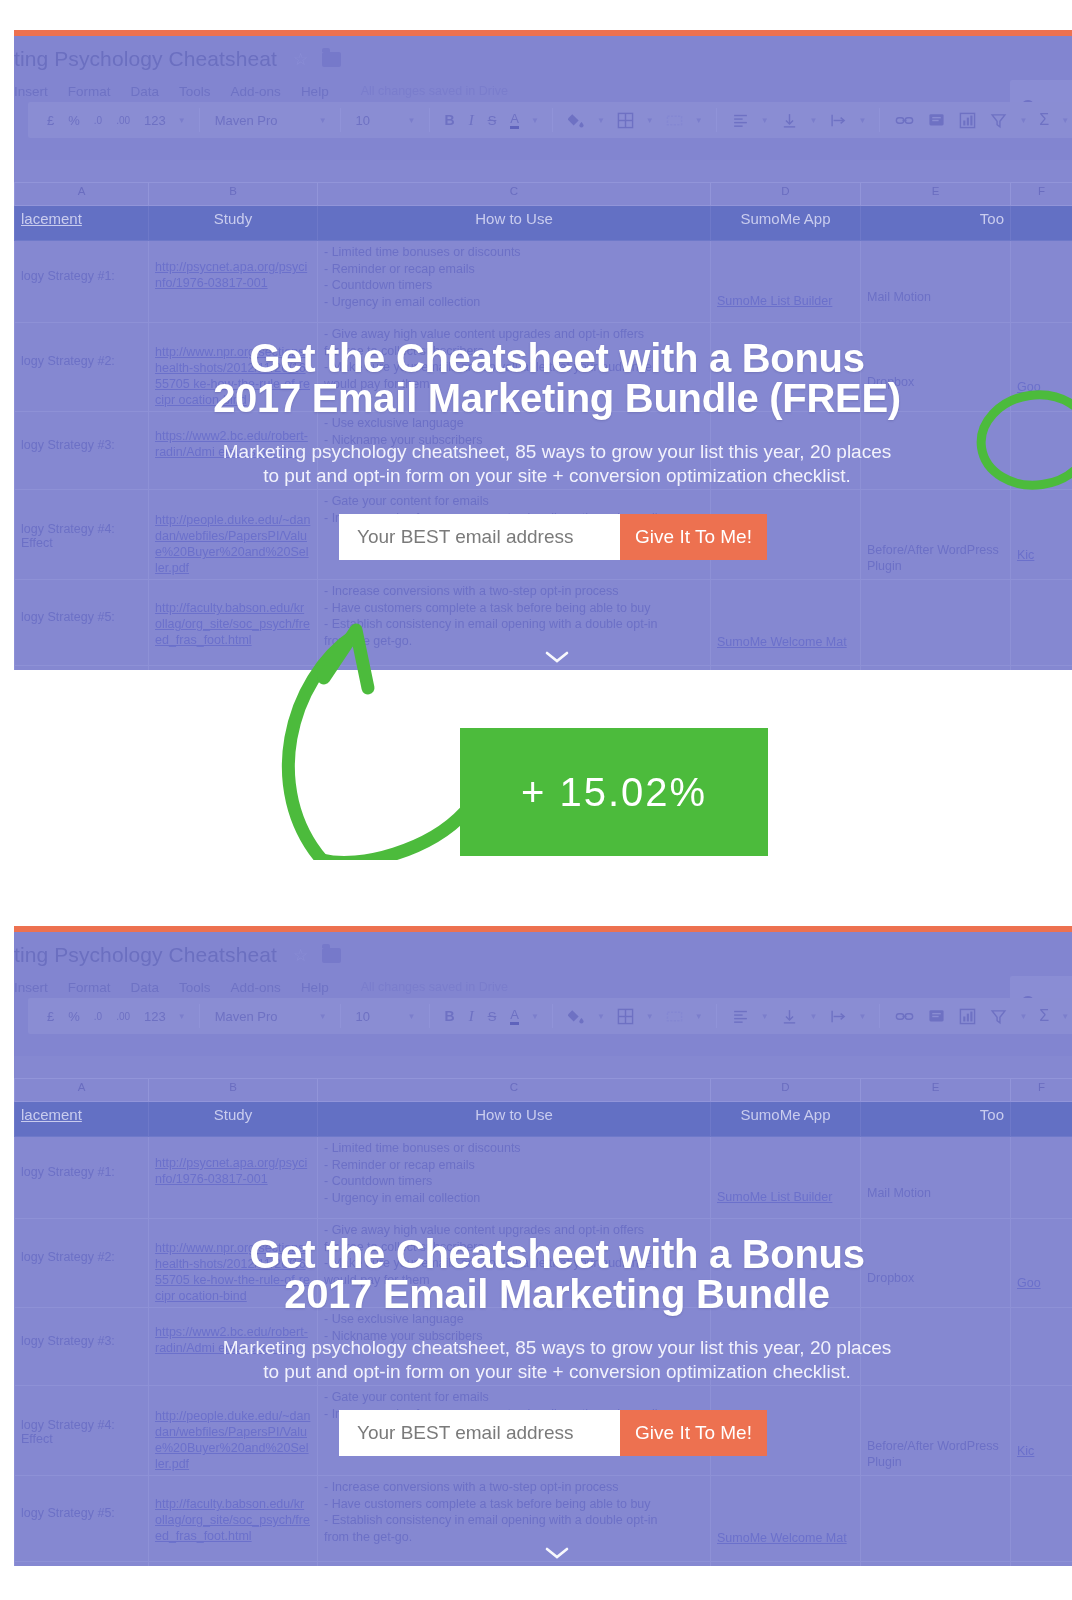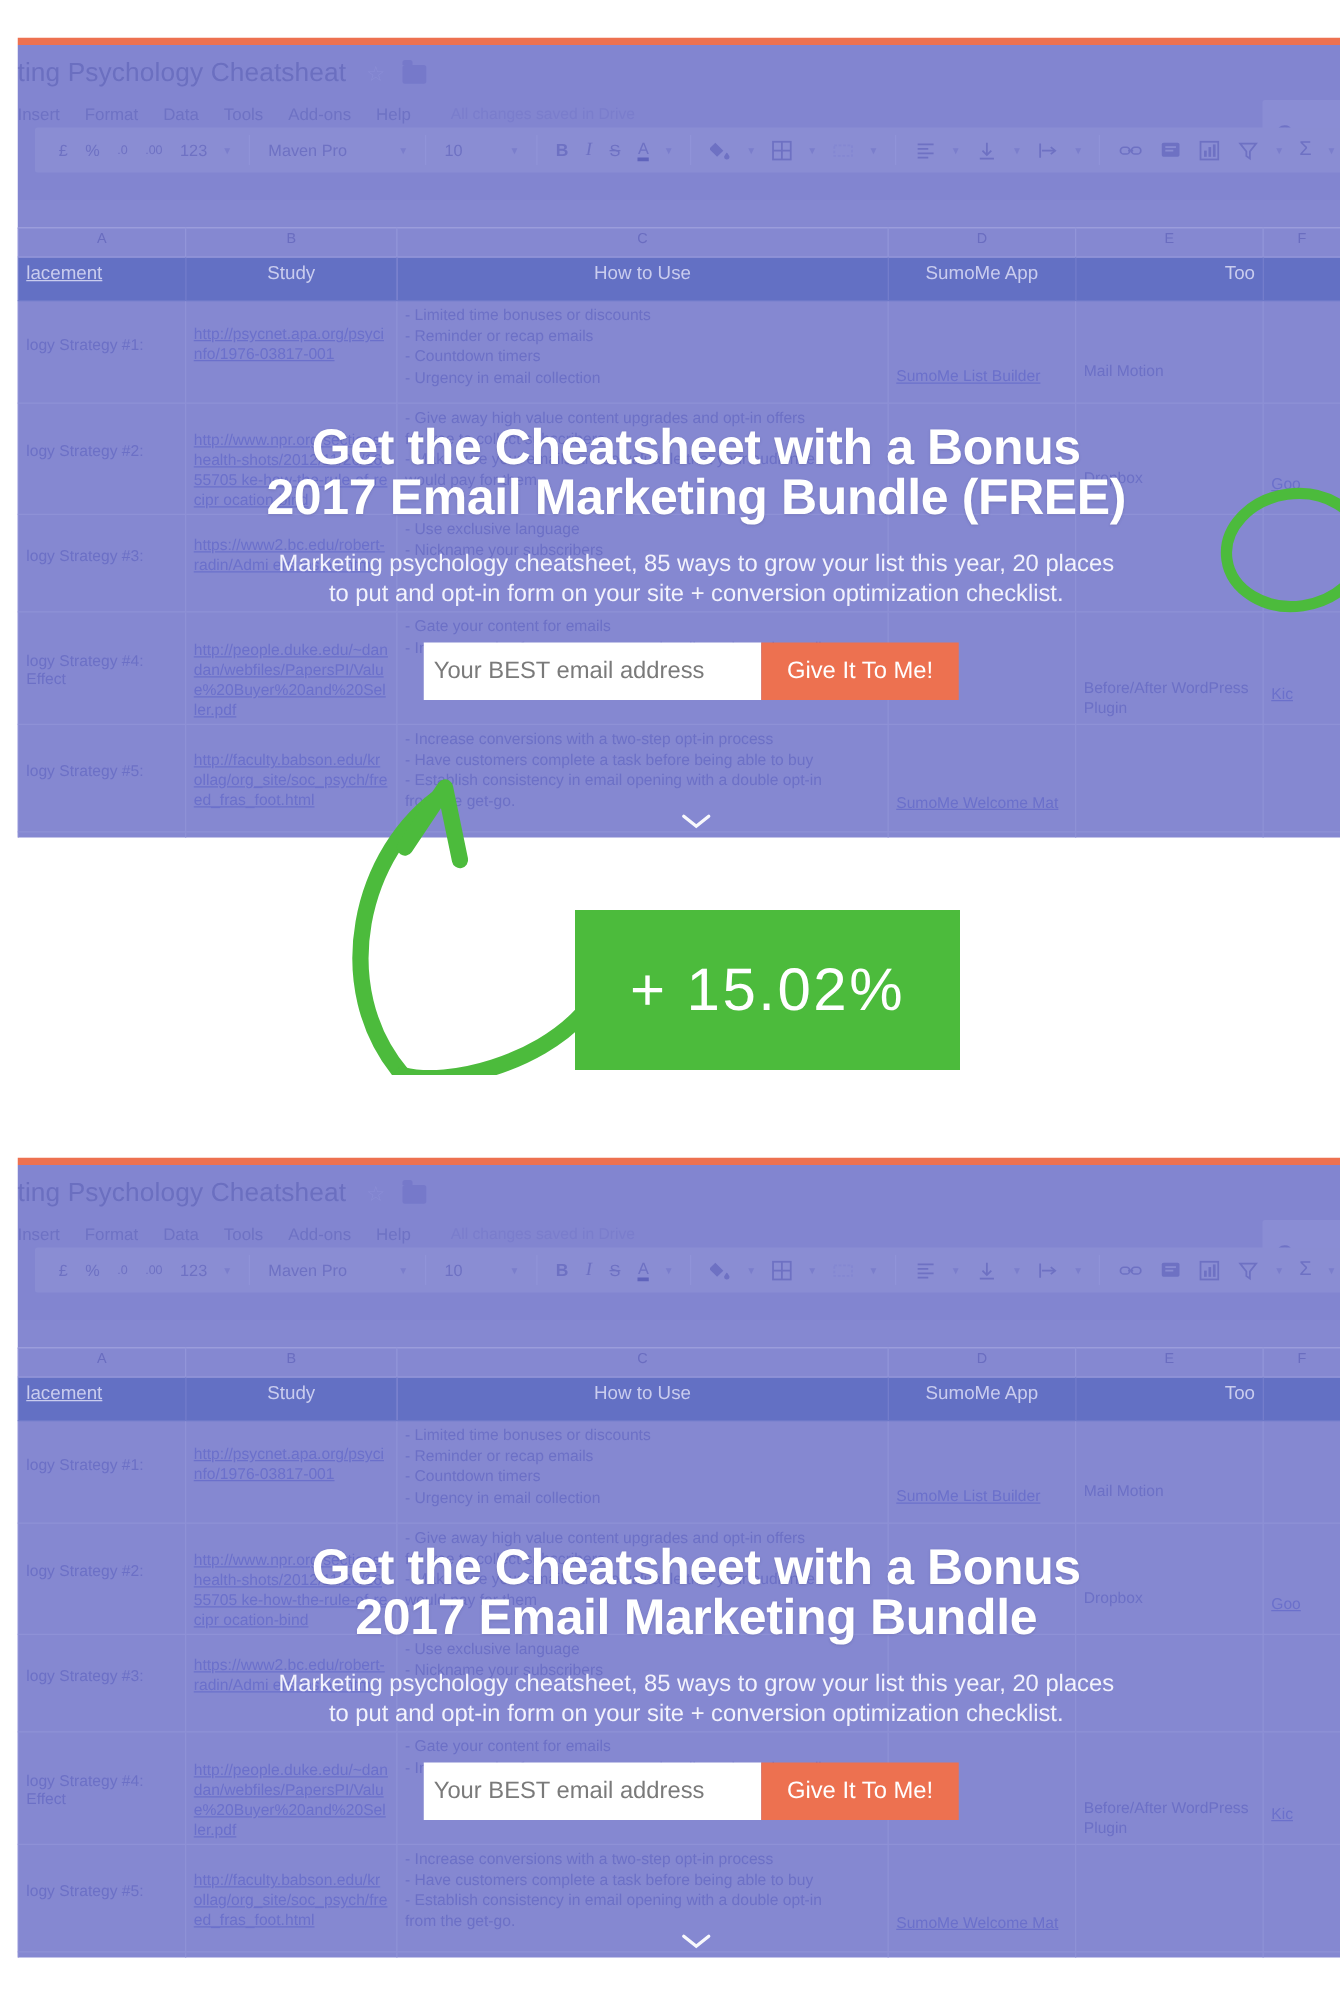--- a/index.html
+++ b/index.html
@@ -65,7 +65,7 @@
   .sub1{top:374px;}
 
   .form{position:absolute;left:311px;top:448px;width:428px;height:46px;display:flex;}
-  .email-input{flex:1;background:#ffffff;border:none;outline:none;font-size:19px;color:#1d4ed8;padding:0 8px;font-family:"Liberation Sans",sans-serif;}
+  .email-input{flex:1;background:#ffffff;border:none;outline:none;font-size:19px;color:#1d4ed8;padding:0 18px;font-family:"Liberation Sans",sans-serif;}
   .email-input::placeholder{color:#7A7A7A;opacity:1;}
   .cta-btn{width:158px;background:#ED7150;color:#ffffff;border:none;font-size:19px;font-family:"Liberation Sans",sans-serif;cursor:pointer;}
 

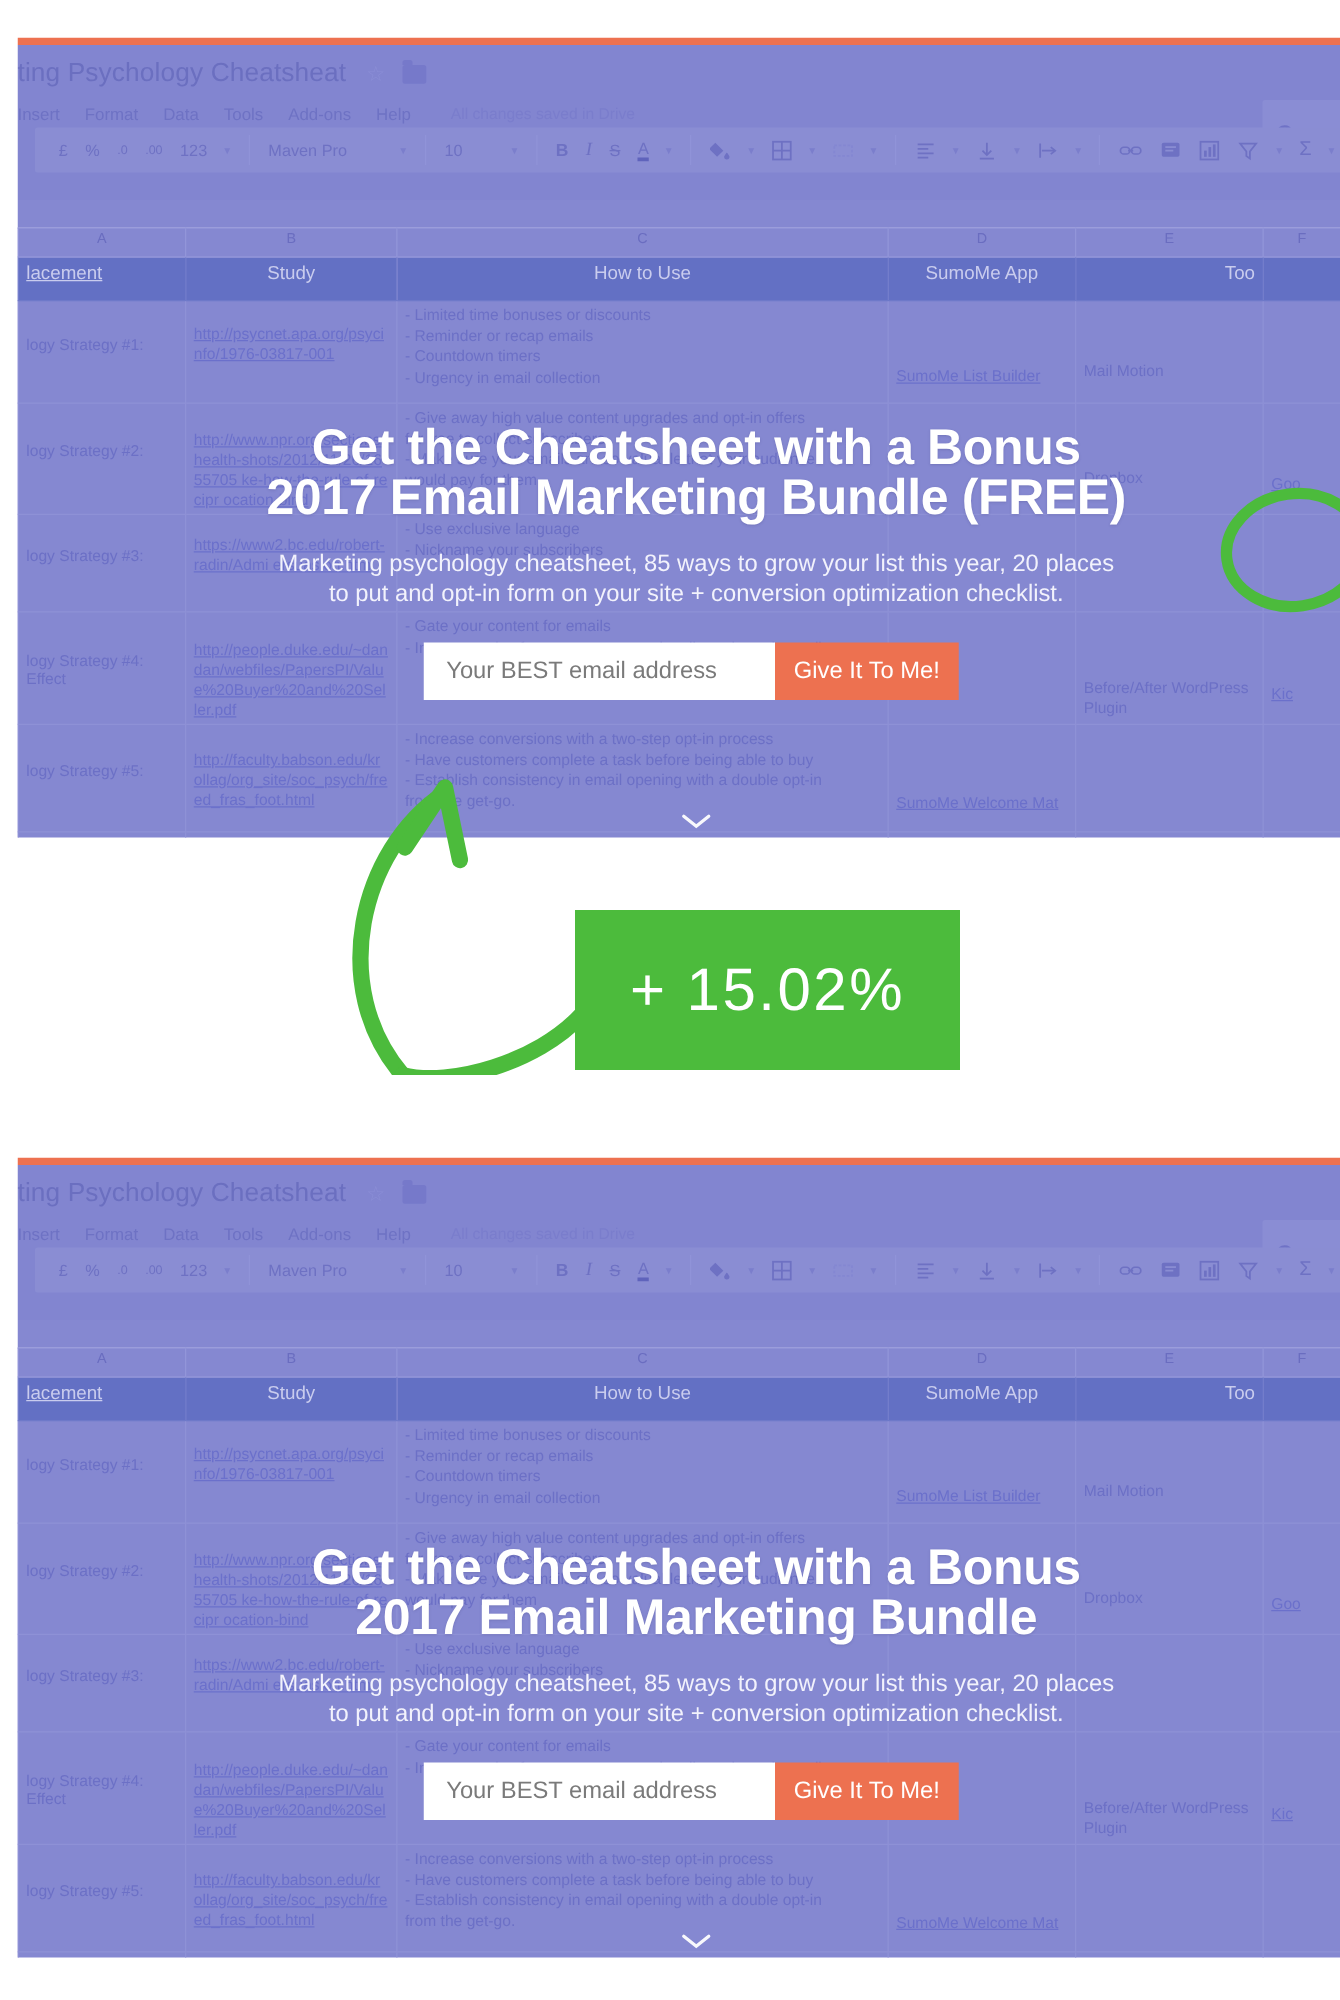--- a/index.html
+++ b/index.html
@@ -75,7 +75,7 @@
 
   .mid-gap{position:absolute;left:0;top:672px;width:1072px;height:224px;background:#ffffff;}
   .pct-box{position:absolute;left:460px;top:728px;width:308px;height:128px;background:#4CBB3C;display:flex;align-items:center;justify-content:center;}
-  .pct-box span{color:#ffffff;font-size:48px;letter-spacing:2px;white-space:nowrap;}
+  .pct-box span{color:#ffffff;font-size:40px;letter-spacing:2px;white-space:nowrap;}
   .arrow-svg{position:absolute;left:280px;top:560px;width:220px;height:300px;}
 </style>
 </head>

